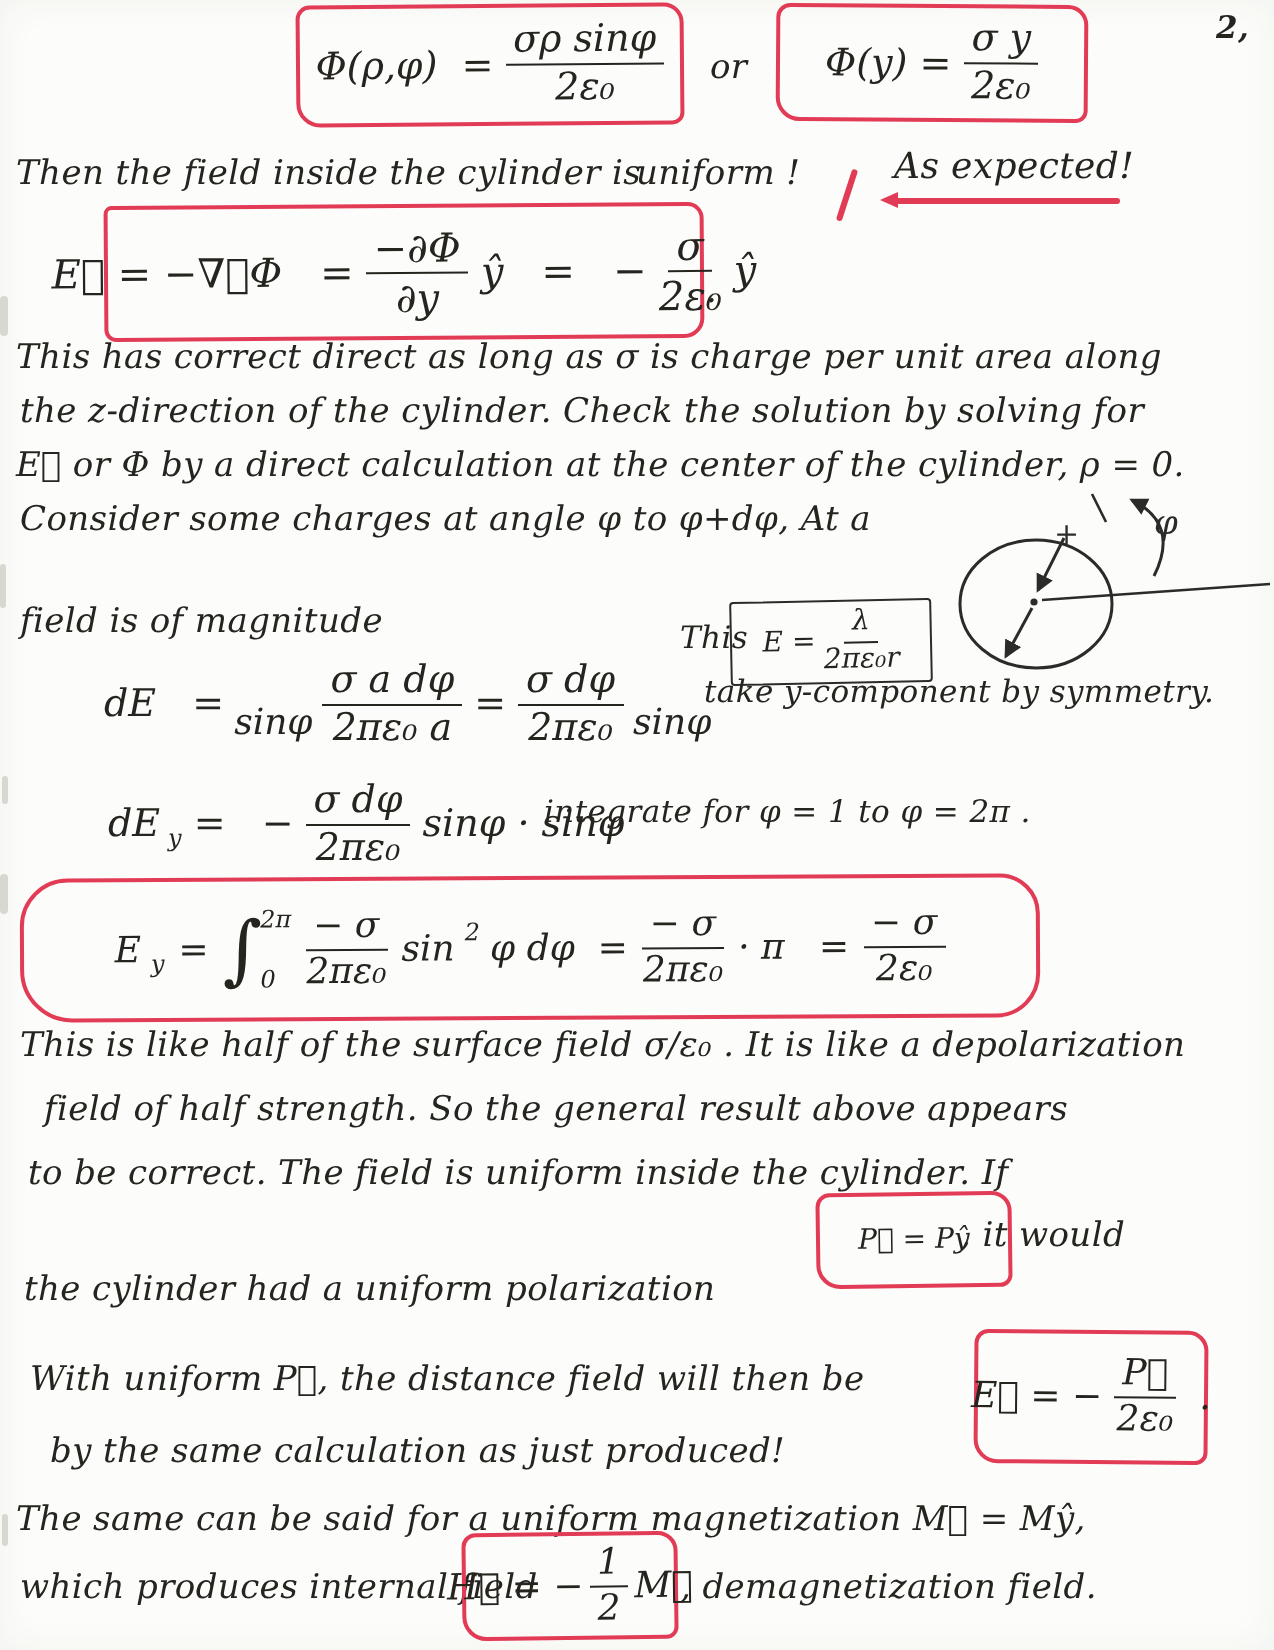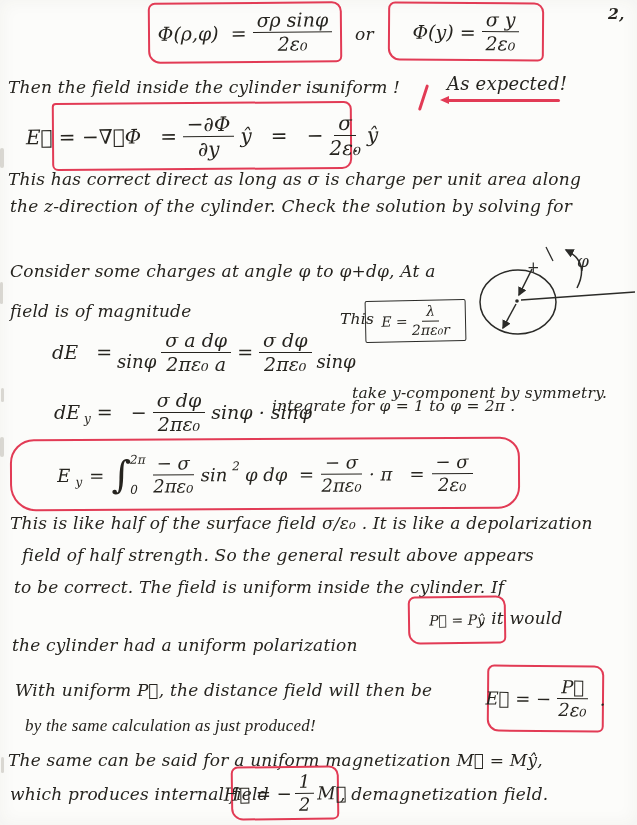--- a/index.html
+++ b/index.html
@@ -106,6 +106,7 @@
 
   <div class="abs hw" style="left:8px;top:169px;">This has correct direct as long as σ is charge per unit area along</div>
   <div class="abs hw" style="left:10px;top:196px;">the z-direction of the cylinder.    Check the solution by solving for</div>
+  <div class="abs hw" style="left:8px;top:223px;">E⃗  or Φ    by a direct calculation at the center of the cylinder, ρ = 0.</div>
 
   <div class="abs hw" style="left:10px;top:261px;">Consider some charges at angle φ to φ+dφ,  At a</div>
   <div class="abs hw" style="left:10px;top:301px;">field is of magnitude</div>

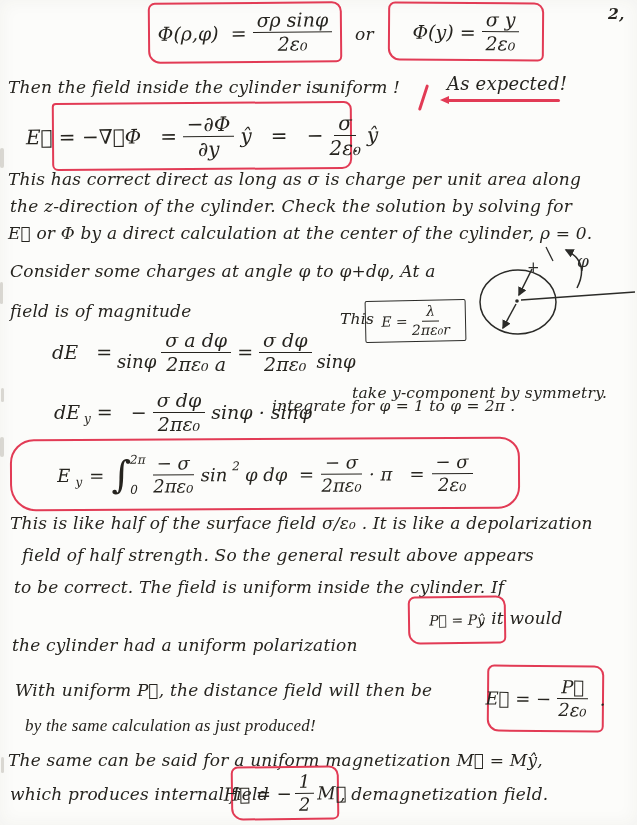--- a/index.html
+++ b/index.html
@@ -108,7 +108,7 @@
   <div class="abs hw" style="left:10px;top:196px;">the z-direction of the cylinder.    Check the solution by solving for</div>
   <div class="abs hw" style="left:8px;top:223px;">E⃗  or Φ    by a direct calculation at the center of the cylinder, ρ = 0.</div>
 
-  <div class="abs hw" style="left:10px;top:261px;">Consider some charges at angle φ to φ+dφ,  At a</div>
+  <div class="abs hw" style="left:10px;top:250px;">Consider some charges at angle φ to φ+dφ,  At a</div>
   <div class="abs hw" style="left:10px;top:301px;">field is of magnitude</div>
   <div class="abs hw-sm" style="left:340px;top:310px;">This</div>
   <div class="blackbox" style="left:365px;top:300px;width:99px;height:40px;">

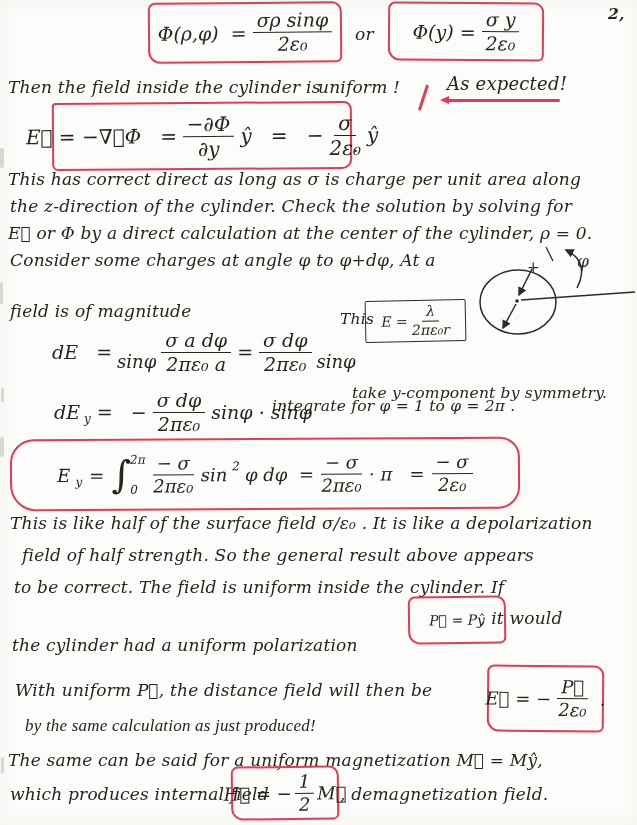--- a/index.html
+++ b/index.html
@@ -152,7 +152,7 @@
       </span>
       <span class="sm">sinφ</span>
     </div>
-  <div class="abs hw-sm" style="left:352px;top:337px;margin-top:47px;">take y-component by symmetry.</div>
+  <div class="abs hw-sm" style="left:352px;top:337px;">take y-component by symmetry.</div>
 
   <div class="abs eq" style="left:54px;top:390px;font-size:19px;">
       <span class="tk">dE</span>

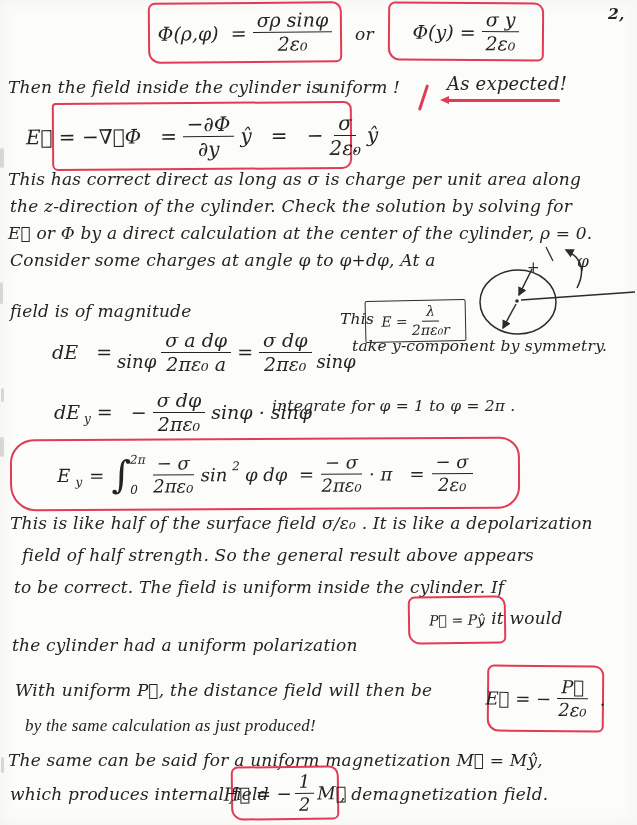--- a/index.html
+++ b/index.html
@@ -218,7 +218,7 @@
         <span class="tk"> .</span>
       </div>
   </div>
-  <div class="abs hw" style="left:25px;top:716px;font-family:Liberation Serif, serif;">by the same calculation as just produced!</div>
+  <div class="abs hw" style="left:25px;top:716px;">by the same calculation as just produced!</div>
 
   <div class="abs hw" style="left:8px;top:750px;">The same can be said for a uniform magnetization  M⃗ = Mŷ,</div>
   <div class="abs hw" style="left:10px;top:784px;">which produces internal field</div>

